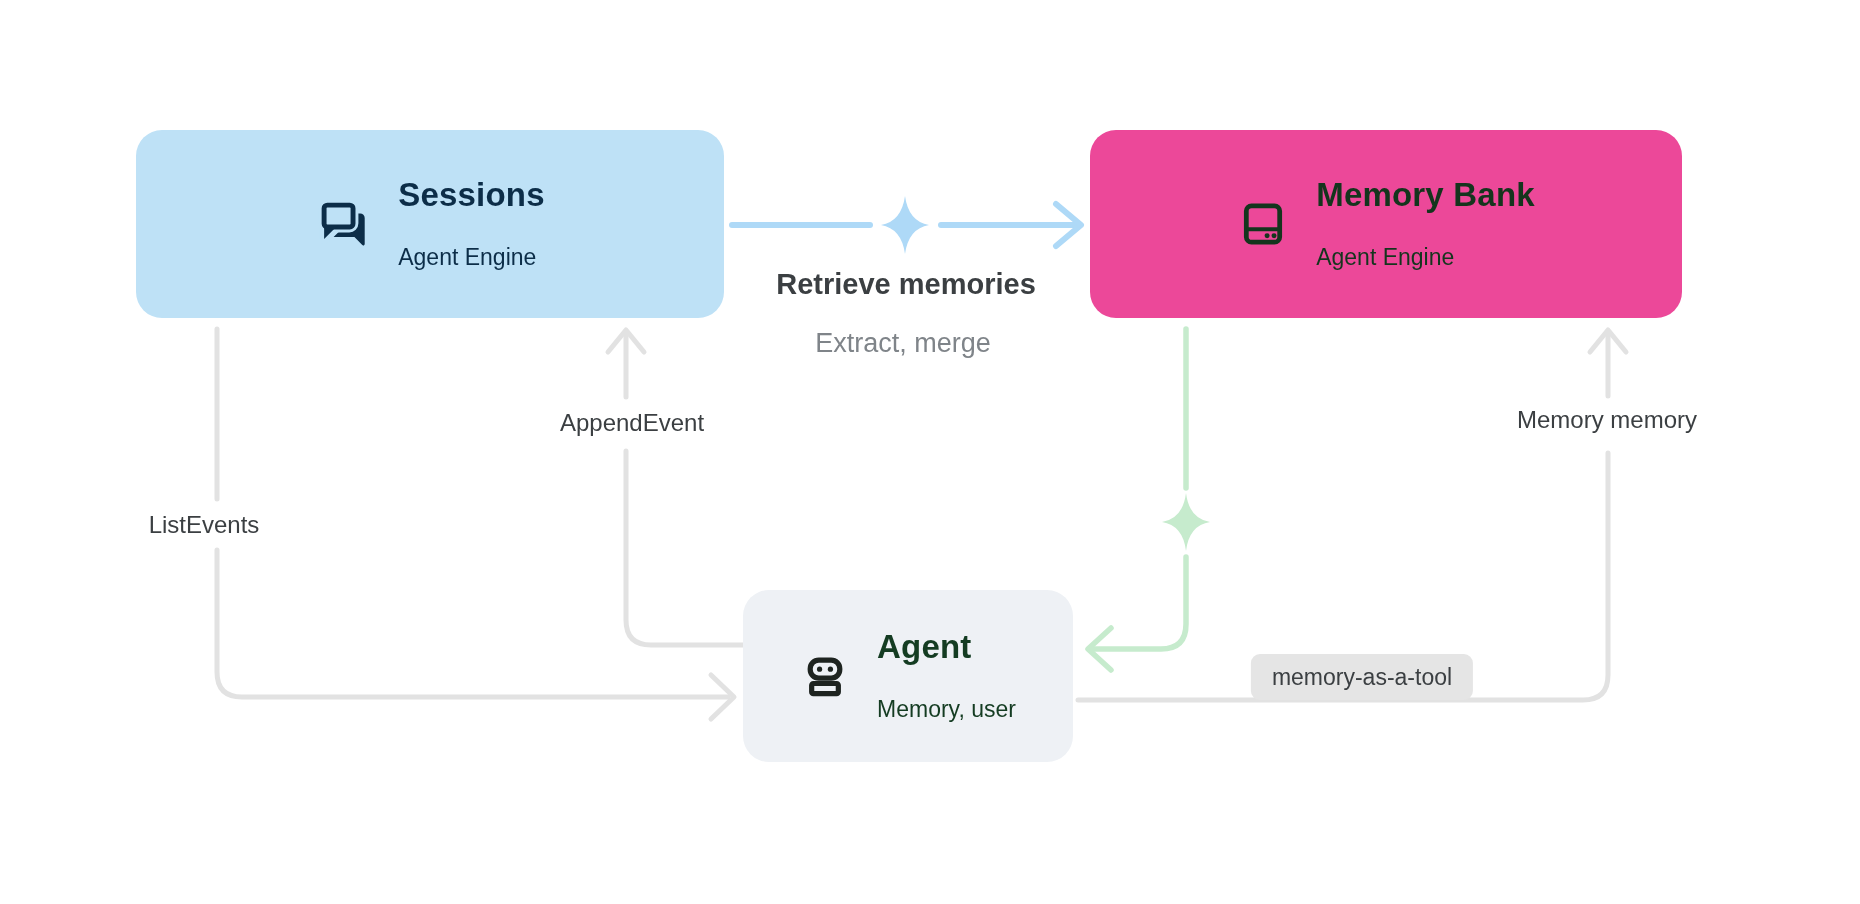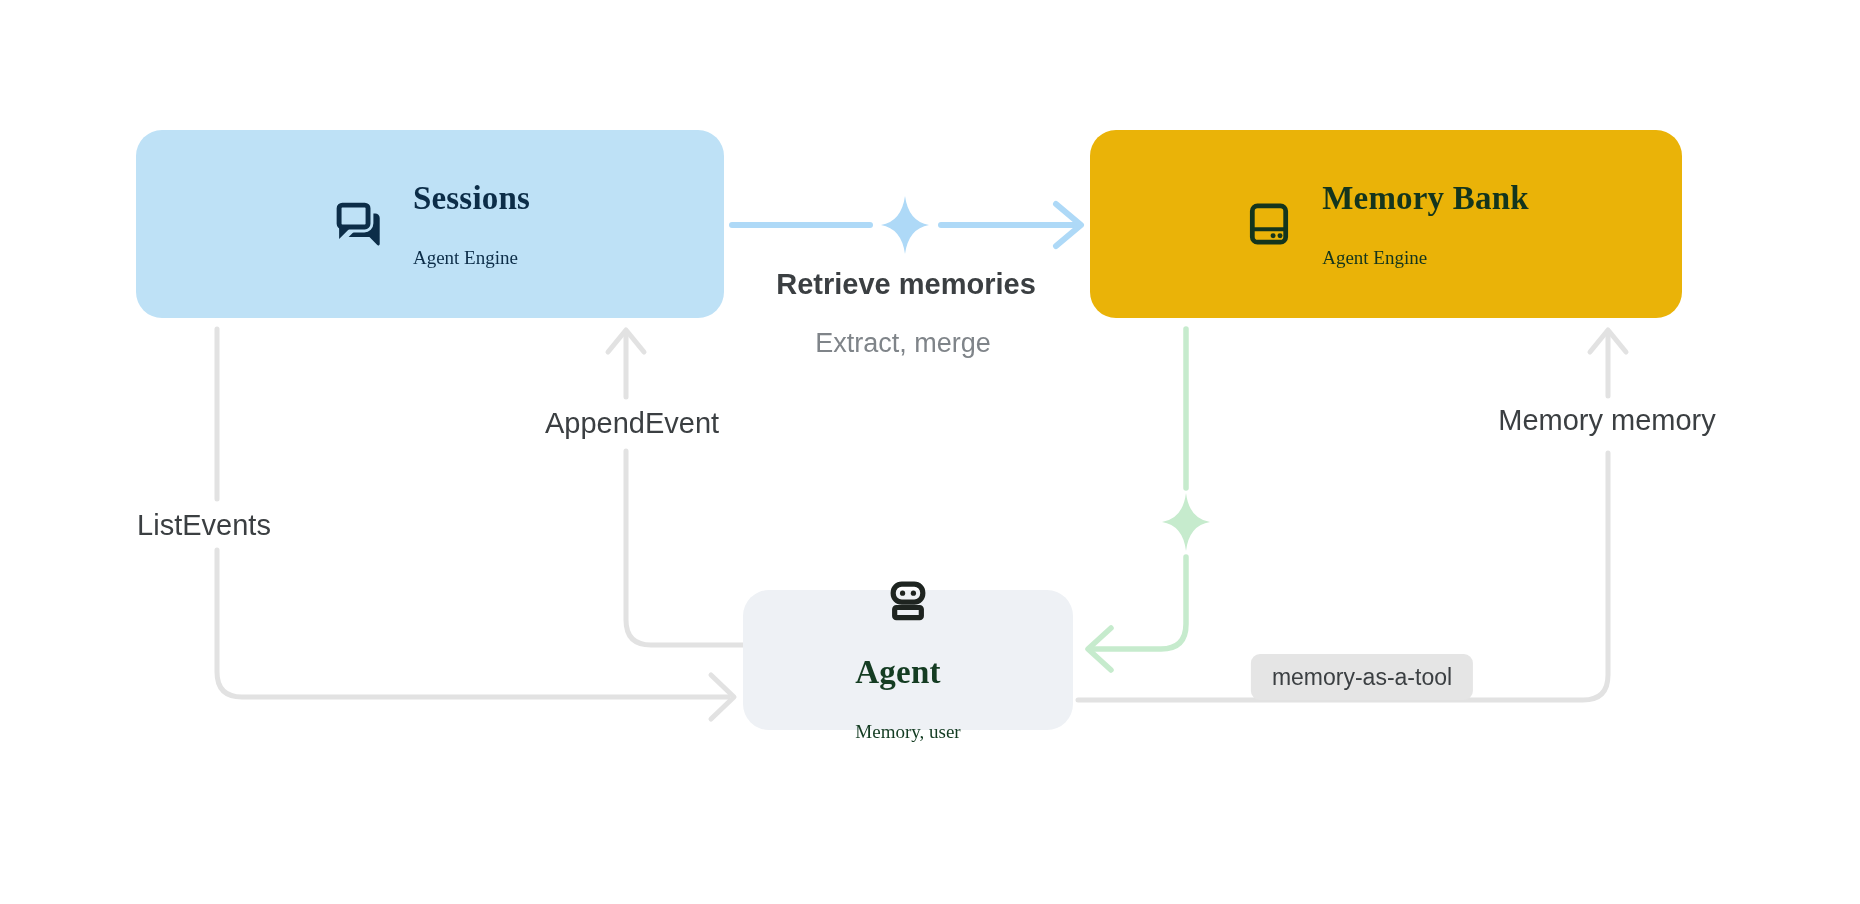--- a/index.html
+++ b/index.html
@@ -17,7 +17,6 @@
     align-items:center;
     justify-content:center;
     gap:27px;
-    font-family:Liberation Serif, serif;
   }
   .node .txt{display:flex;flex-direction:column;justify-content:center;}
   .node .title{font-size:33px;font-weight:700;line-height:1.22;letter-spacing:.2px;}

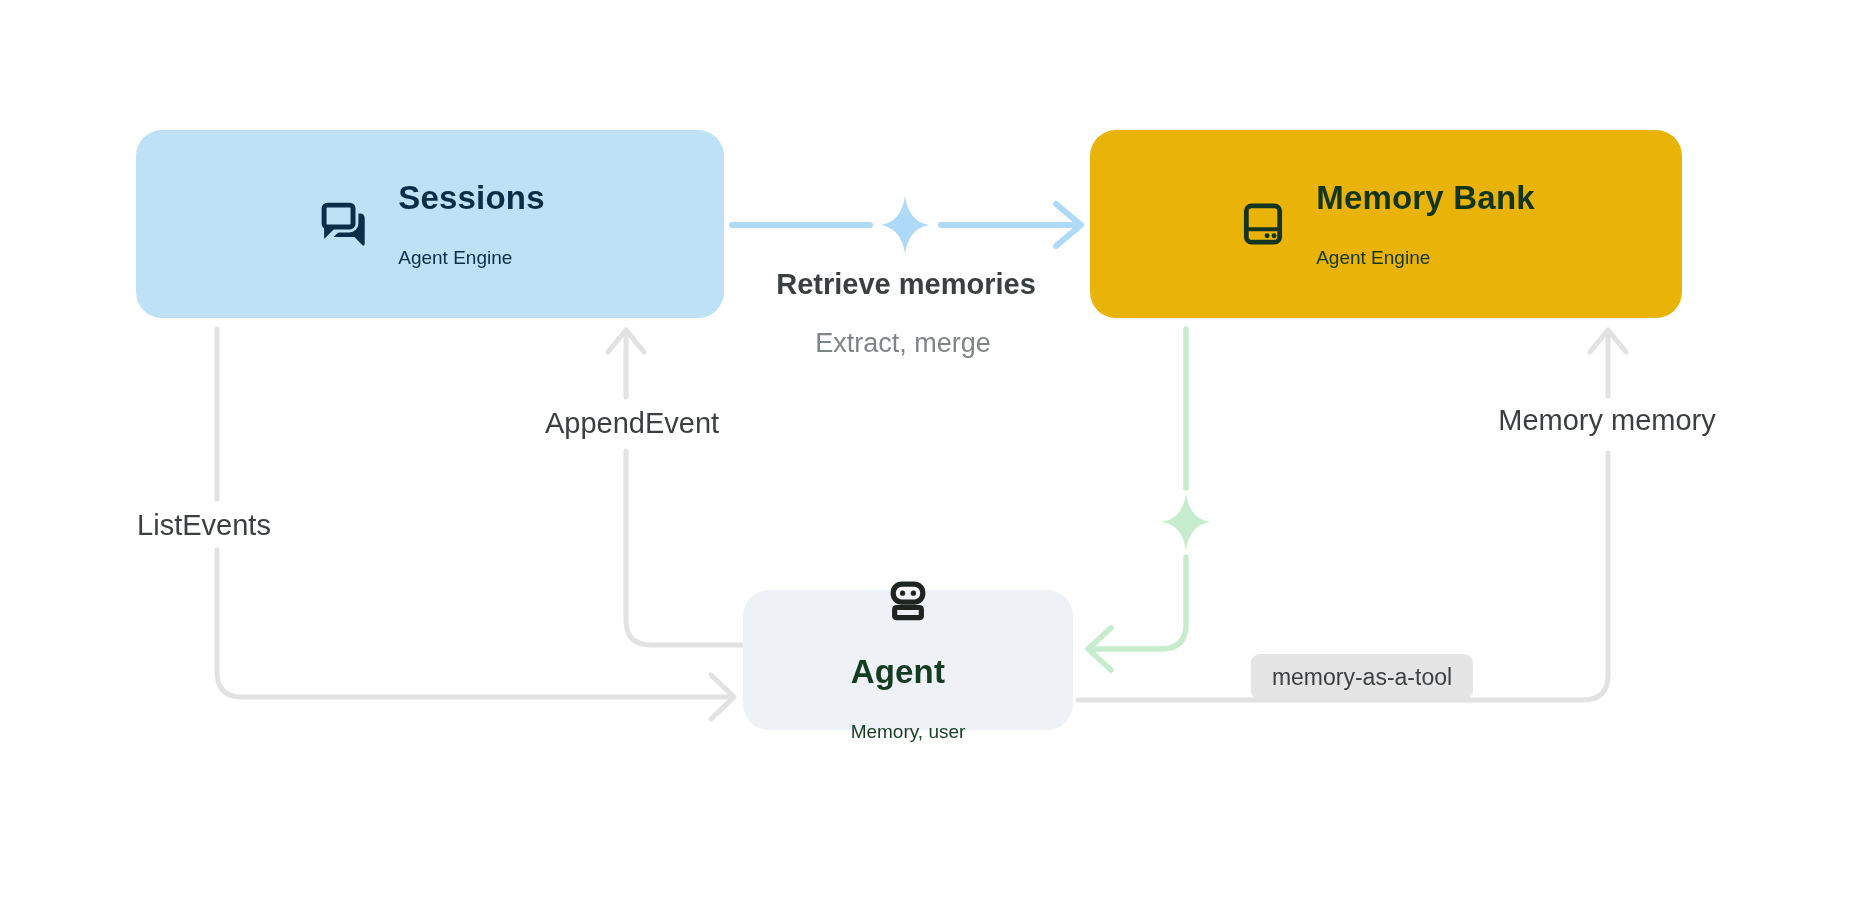--- a/index.html
+++ b/index.html
@@ -22,7 +22,7 @@
   .node .title{font-size:33px;font-weight:700;line-height:1.22;letter-spacing:.2px;}
   .node .subtitle{font-size:19px;font-weight:400;line-height:1.28;margin-top:28px;}
   #sessions-node{left:136px;top:130px;width:588px;height:188px;background:#BEE1F6;color:#0C2D48;}
-  #memory-node{left:1090px;top:130px;width:592px;height:188px;background:#eab308;color:#14351D;}
+  #memory-node{left:1090px;top:130px;width:592px;height:188px;background:#ec4899;color:#14351D;}
   #agent-node{left:743px;top:590px;width:330px;height:140px;background:#EEF1F5;color:#143C22;flex-direction:column;}
   svg.connectors{position:absolute;left:0;top:0;pointer-events:none;}
   .edge-label{

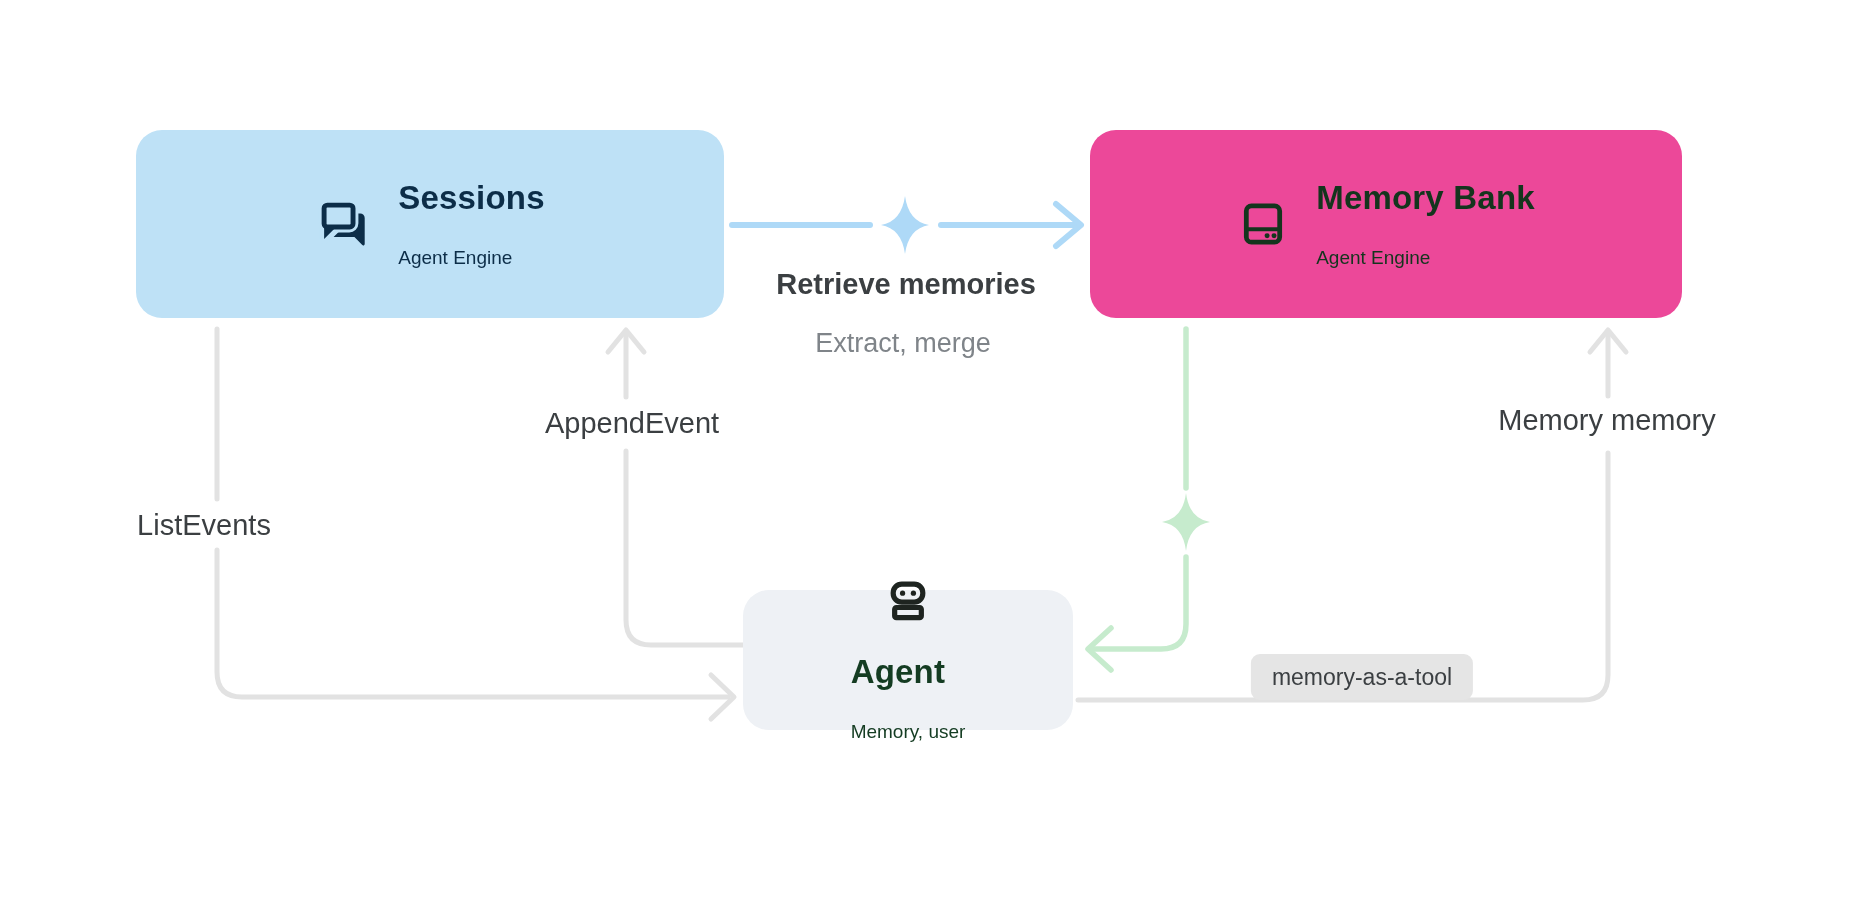--- a/index.html
+++ b/index.html
@@ -20,7 +20,7 @@
   }
   .node .txt{display:flex;flex-direction:column;justify-content:center;}
   .node .title{font-size:33px;font-weight:700;line-height:1.22;letter-spacing:.2px;}
-  .node .subtitle{font-size:19px;font-weight:400;line-height:1.28;margin-top:28px;}
+  .node .subtitle{font-size:23px;font-weight:400;line-height:1.28;margin-top:28px;}
   #sessions-node{left:136px;top:130px;width:588px;height:188px;background:#BEE1F6;color:#0C2D48;}
   #memory-node{left:1090px;top:130px;width:592px;height:188px;background:#ec4899;color:#14351D;}
   #agent-node{left:743px;top:590px;width:330px;height:140px;background:#EEF1F5;color:#143C22;flex-direction:column;}

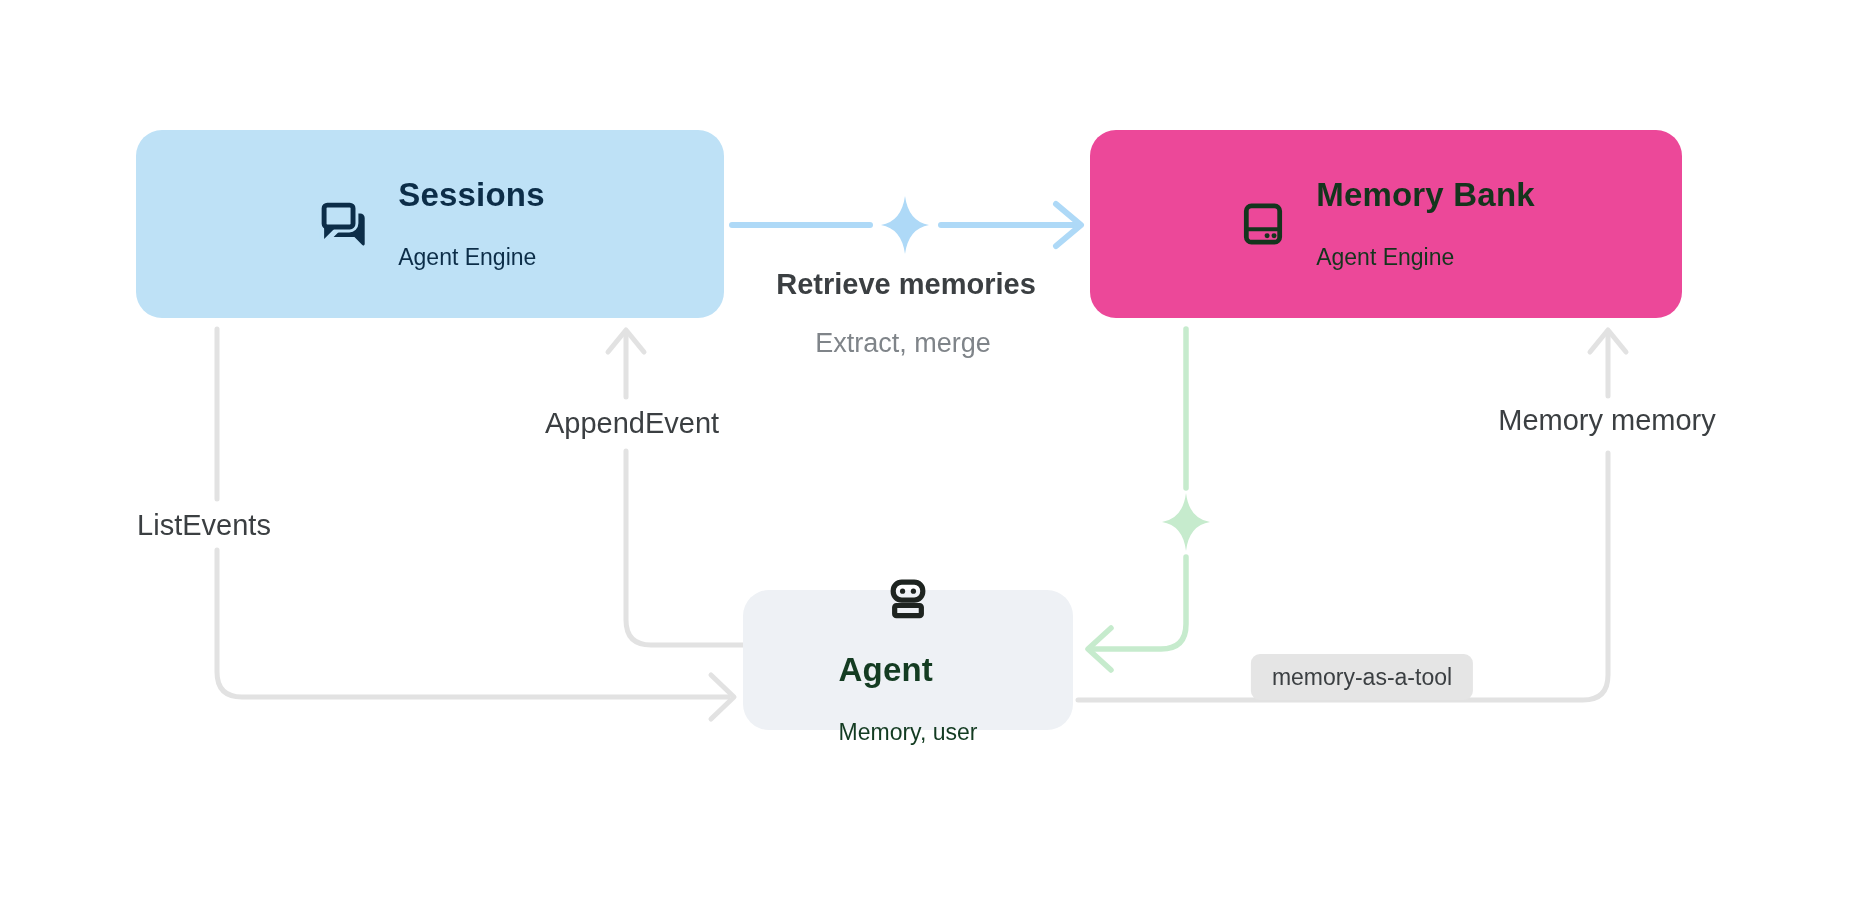--- a/index.html
+++ b/index.html
@@ -29,7 +29,7 @@
     position:absolute;
     transform:translate(-50%,-50%);
     white-space:nowrap;
-    font-size:29px;
+    font-size:24px;
     color:#3B3F42;
     font-weight:400;
   }

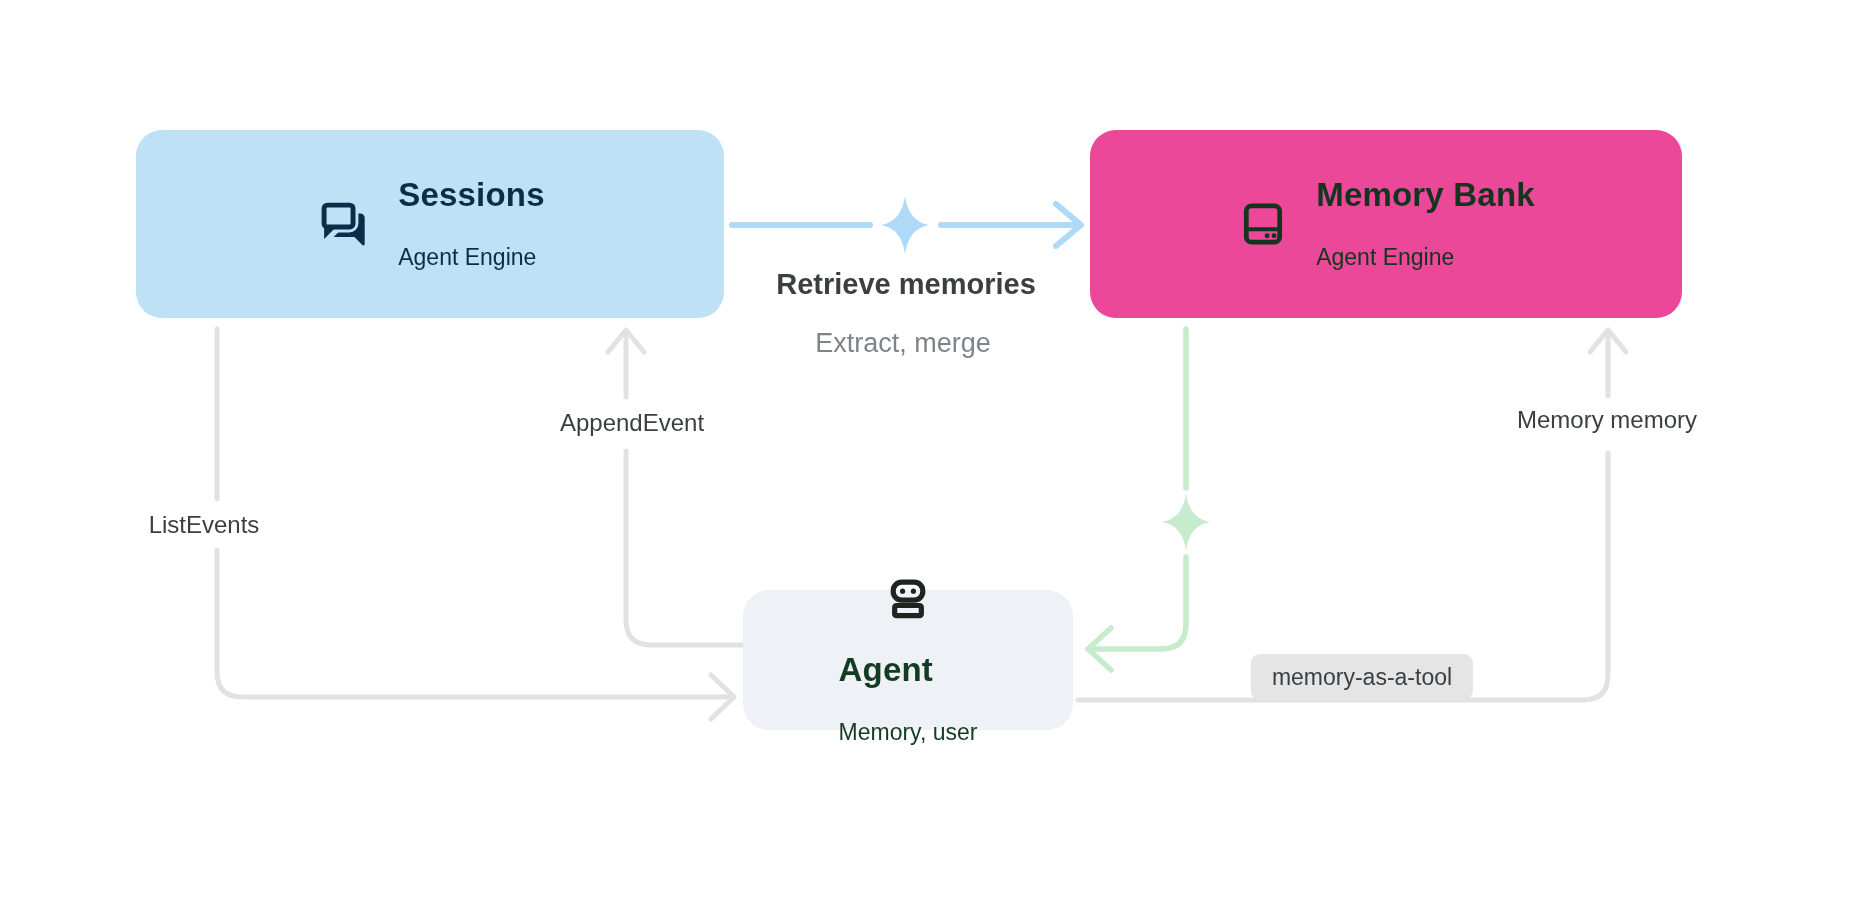--- a/index.html
+++ b/index.html
@@ -23,7 +23,7 @@
   .node .subtitle{font-size:23px;font-weight:400;line-height:1.28;margin-top:28px;}
   #sessions-node{left:136px;top:130px;width:588px;height:188px;background:#BEE1F6;color:#0C2D48;}
   #memory-node{left:1090px;top:130px;width:592px;height:188px;background:#ec4899;color:#14351D;}
-  #agent-node{left:743px;top:590px;width:330px;height:140px;background:#EEF1F5;color:#143C22;flex-direction:column;}
+  #agent-node{left:743px;top:590px;width:330px;height:172px;background:#EEF1F5;color:#143C22;}
   svg.connectors{position:absolute;left:0;top:0;pointer-events:none;}
   .edge-label{
     position:absolute;

